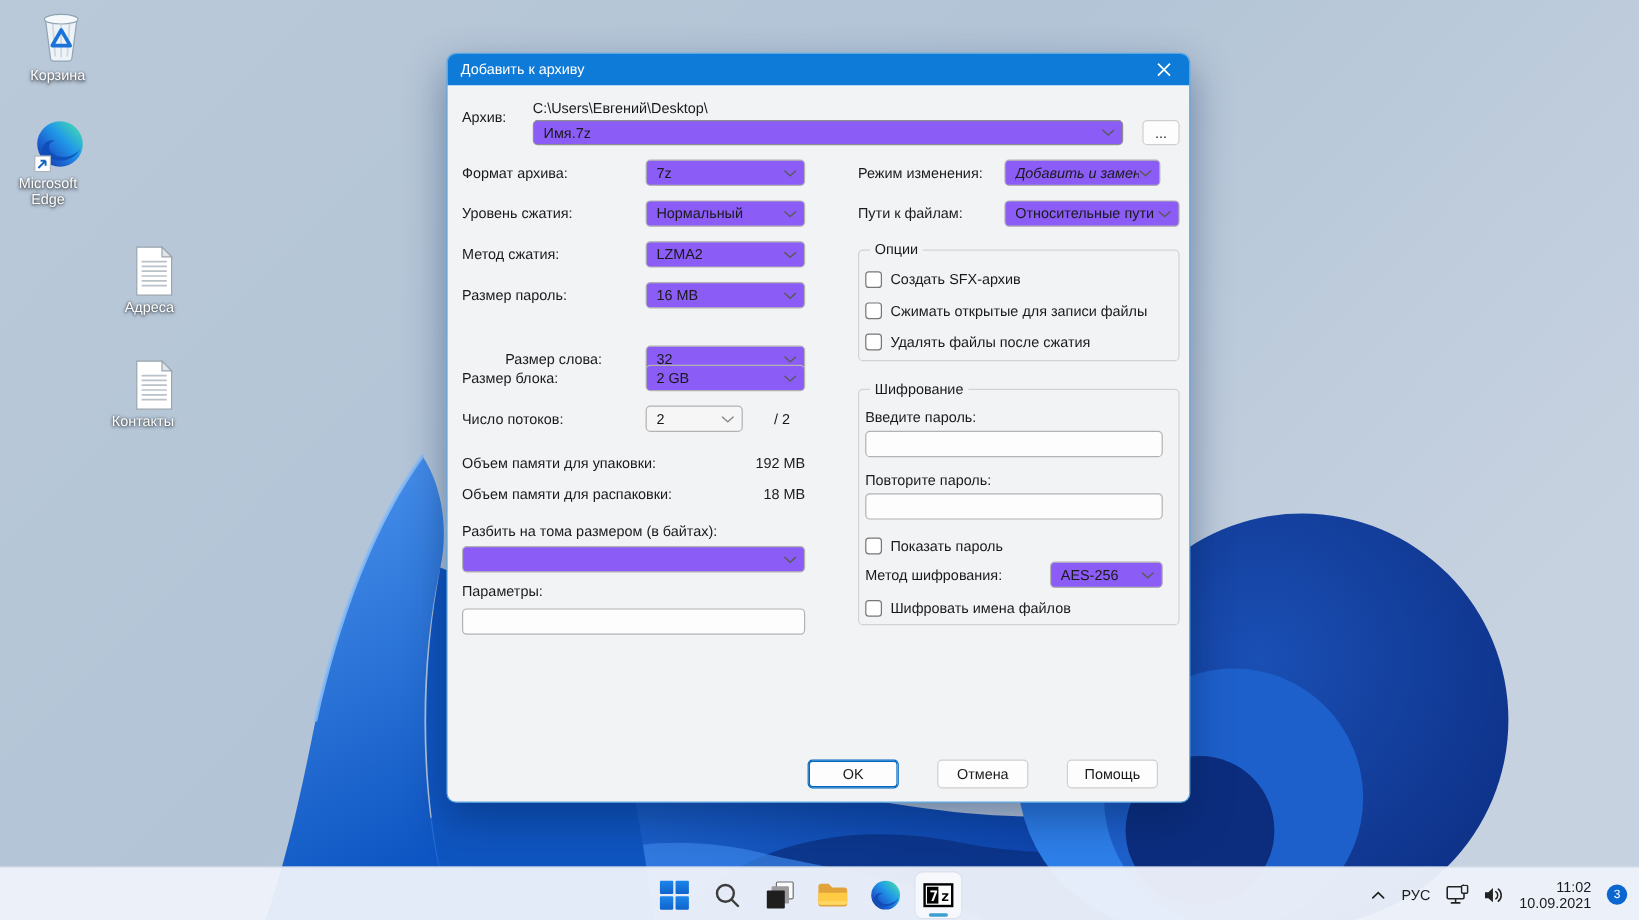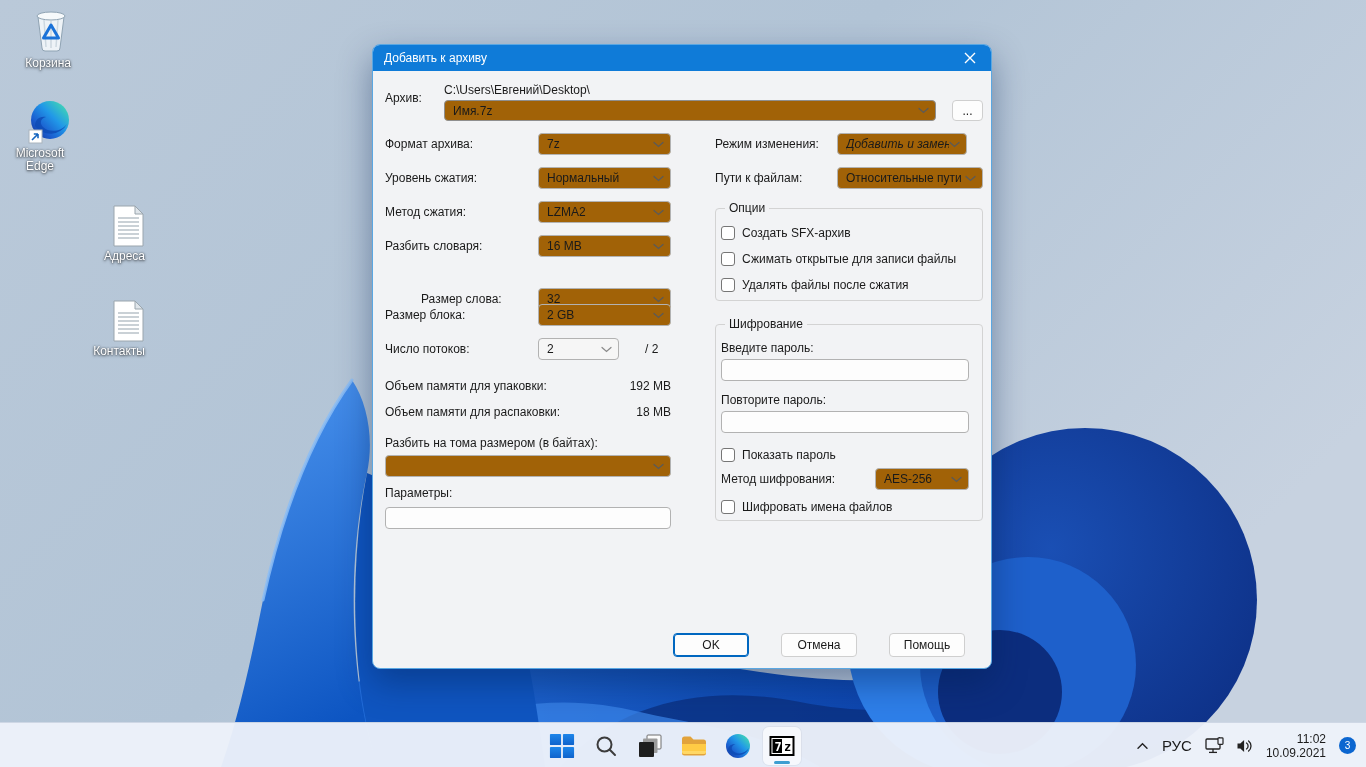--- a/index.html
+++ b/index.html
@@ -26,7 +26,7 @@
   .closebtn { position:absolute; right:0; top:0; width:42px; height:26px; display:flex;
     align-items:center; justify-content:center; border-radius:0 7px 0 0; cursor:pointer; }
   .dlg-label { position:absolute; height:14px; line-height:14px; white-space:nowrap; }
-  .combo { position:absolute; height:22px; background:#a16207; border:1px solid #b2b2b2;
+  .combo { position:absolute; height:22px; background:#8b5cf6; border:1px solid #b2b2b2;
     border-radius:4px; display:flex; align-items:center; padding:0 6px 0 8px; cursor:default; }
   .combo .cval { flex:1 1 auto; white-space:nowrap; overflow:hidden; }
   .combo svg { flex:0 0 auto; }

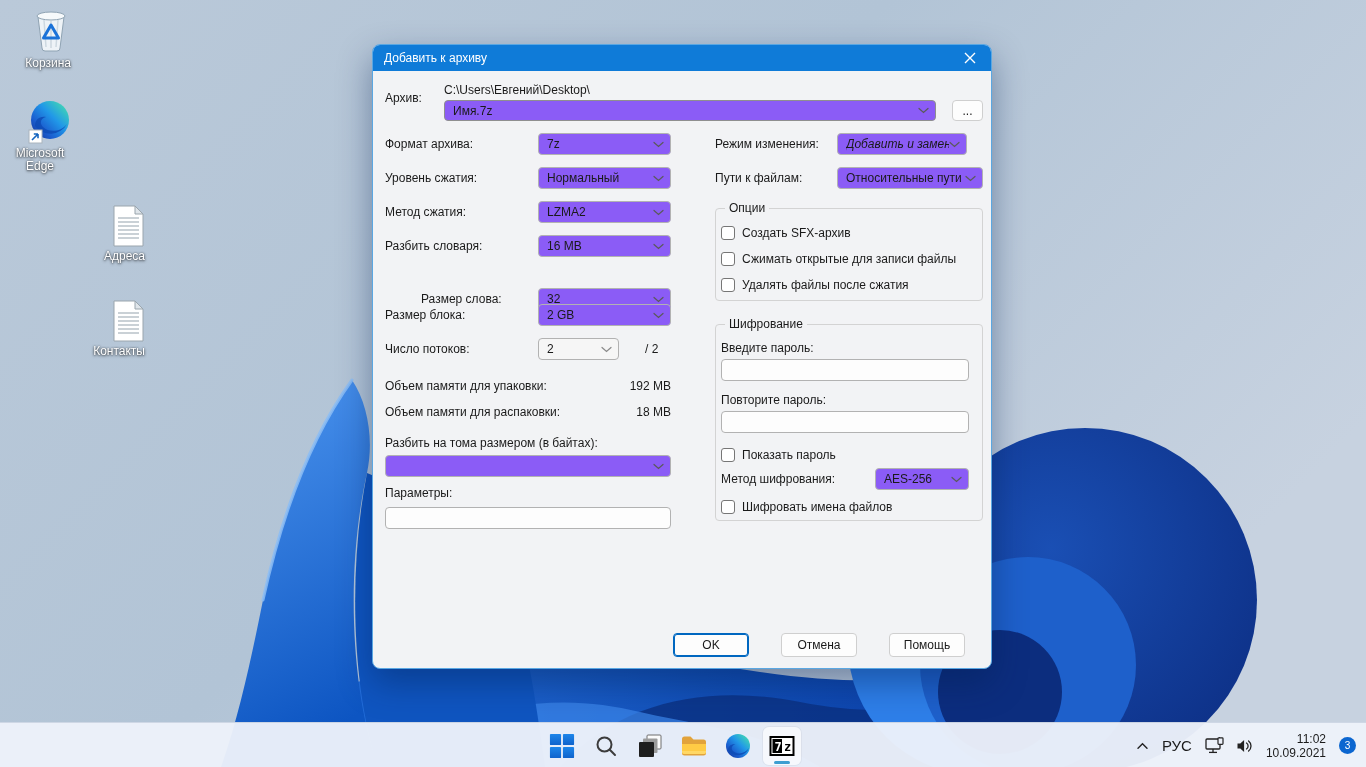--- a/index.html
+++ b/index.html
@@ -174,7 +174,7 @@
     <div class="dlg-label" style="left:12px; top:92px;">Формат архива:</div>
     <div class="dlg-label" style="left:12px; top:126px;">Уровень сжатия:</div>
     <div class="dlg-label" style="left:12px; top:160px;">Метод сжатия:</div>
-    <div class="dlg-label" style="left:12px; top:194px;">Разбить словаря:</div>
+    <div class="dlg-label" style="left:12px; top:194px;">Размер пароль:</div>
     <div class="dlg-label" style="left:12px; top:247px;margin-left:36px;">Размер слова:</div>
     <div class="dlg-label" style="left:12px; top:263px;">Размер блока:</div>
     <div class="dlg-label" style="left:12px; top:297px;">Число потоков:</div>

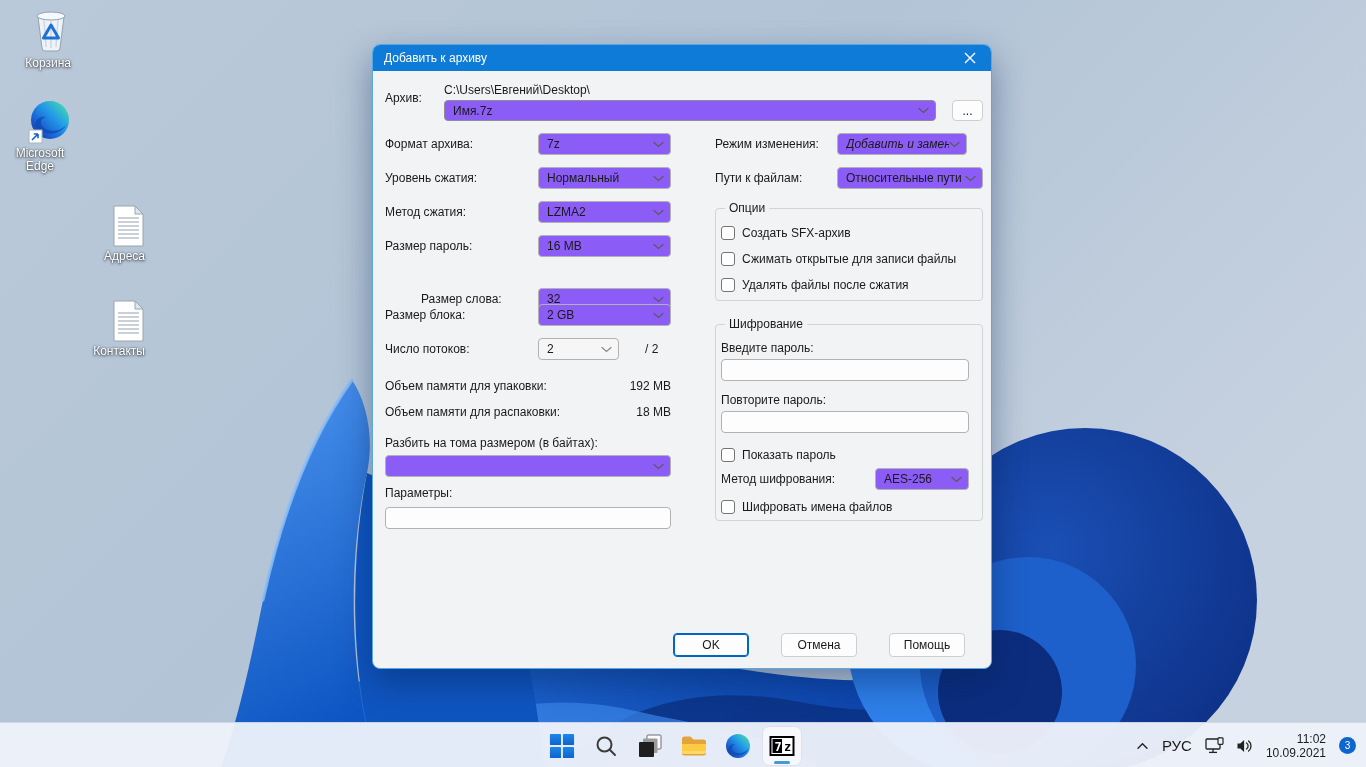--- a/index.html
+++ b/index.html
@@ -55,7 +55,7 @@
     height:3px; border-radius:2px; background:#3d9ed1; }
   .tray { position:absolute; right:10px; top:0; height:45px; display:flex; align-items:center;
     gap:13px; }
-  .tray-text { font-size:15px; color:#1b1b1b; cursor:pointer; }
+  .tray-text { font-size:12px; color:#1b1b1b; cursor:pointer; }
   .clock { text-align:right; font-size:12px; color:#1b1b1b; line-height:14px; cursor:pointer; }
   .badge { width:17px; height:17px; border-radius:50%; background:#0b66d0; color:#fff;
     font-size:10px; display:flex; align-items:center; justify-content:center; cursor:pointer; }

